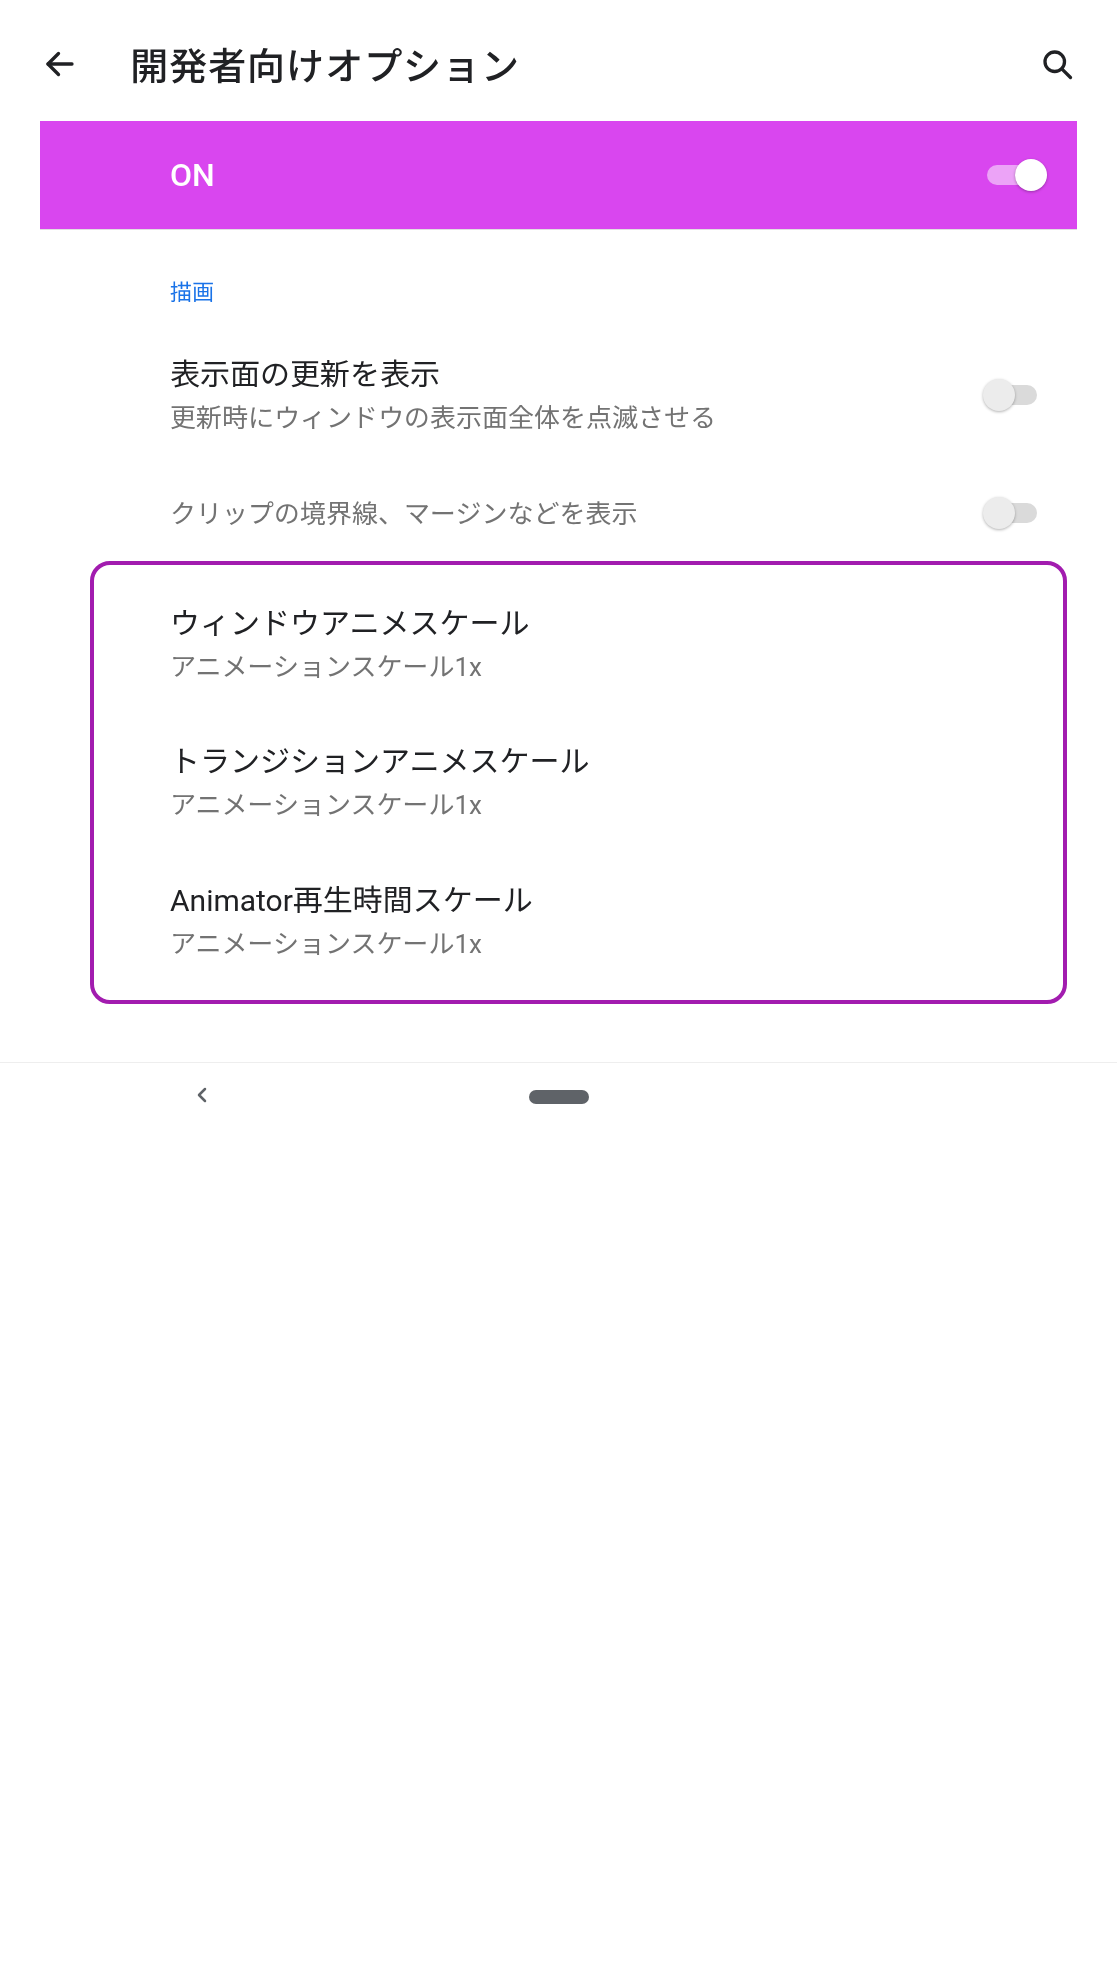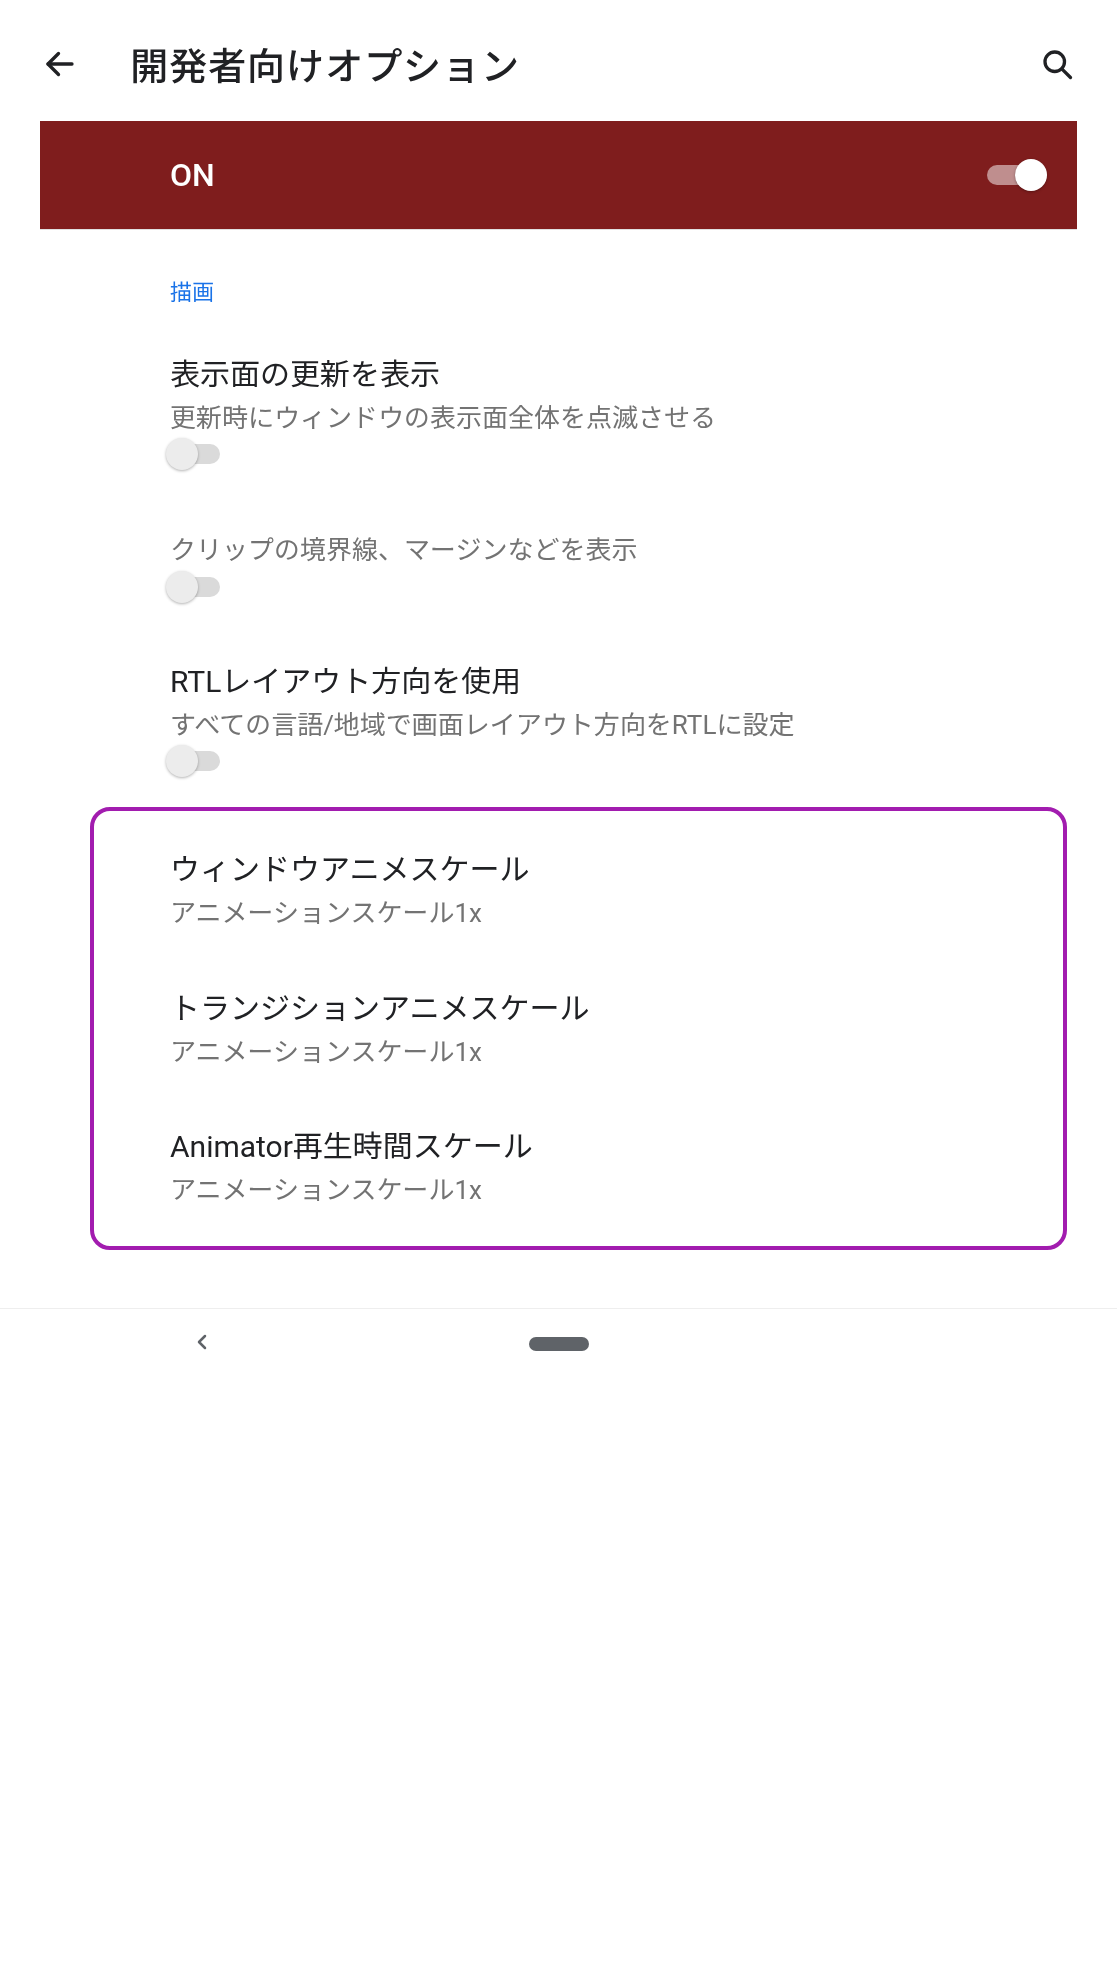--- a/index.html
+++ b/index.html
@@ -48,7 +48,7 @@
       cursor: pointer;
     }
     .master-toggle {
-      background: #7f1d1d;
+      background: #d946ef;
       color: #ffffff;
       display: flex;
       align-items: center;

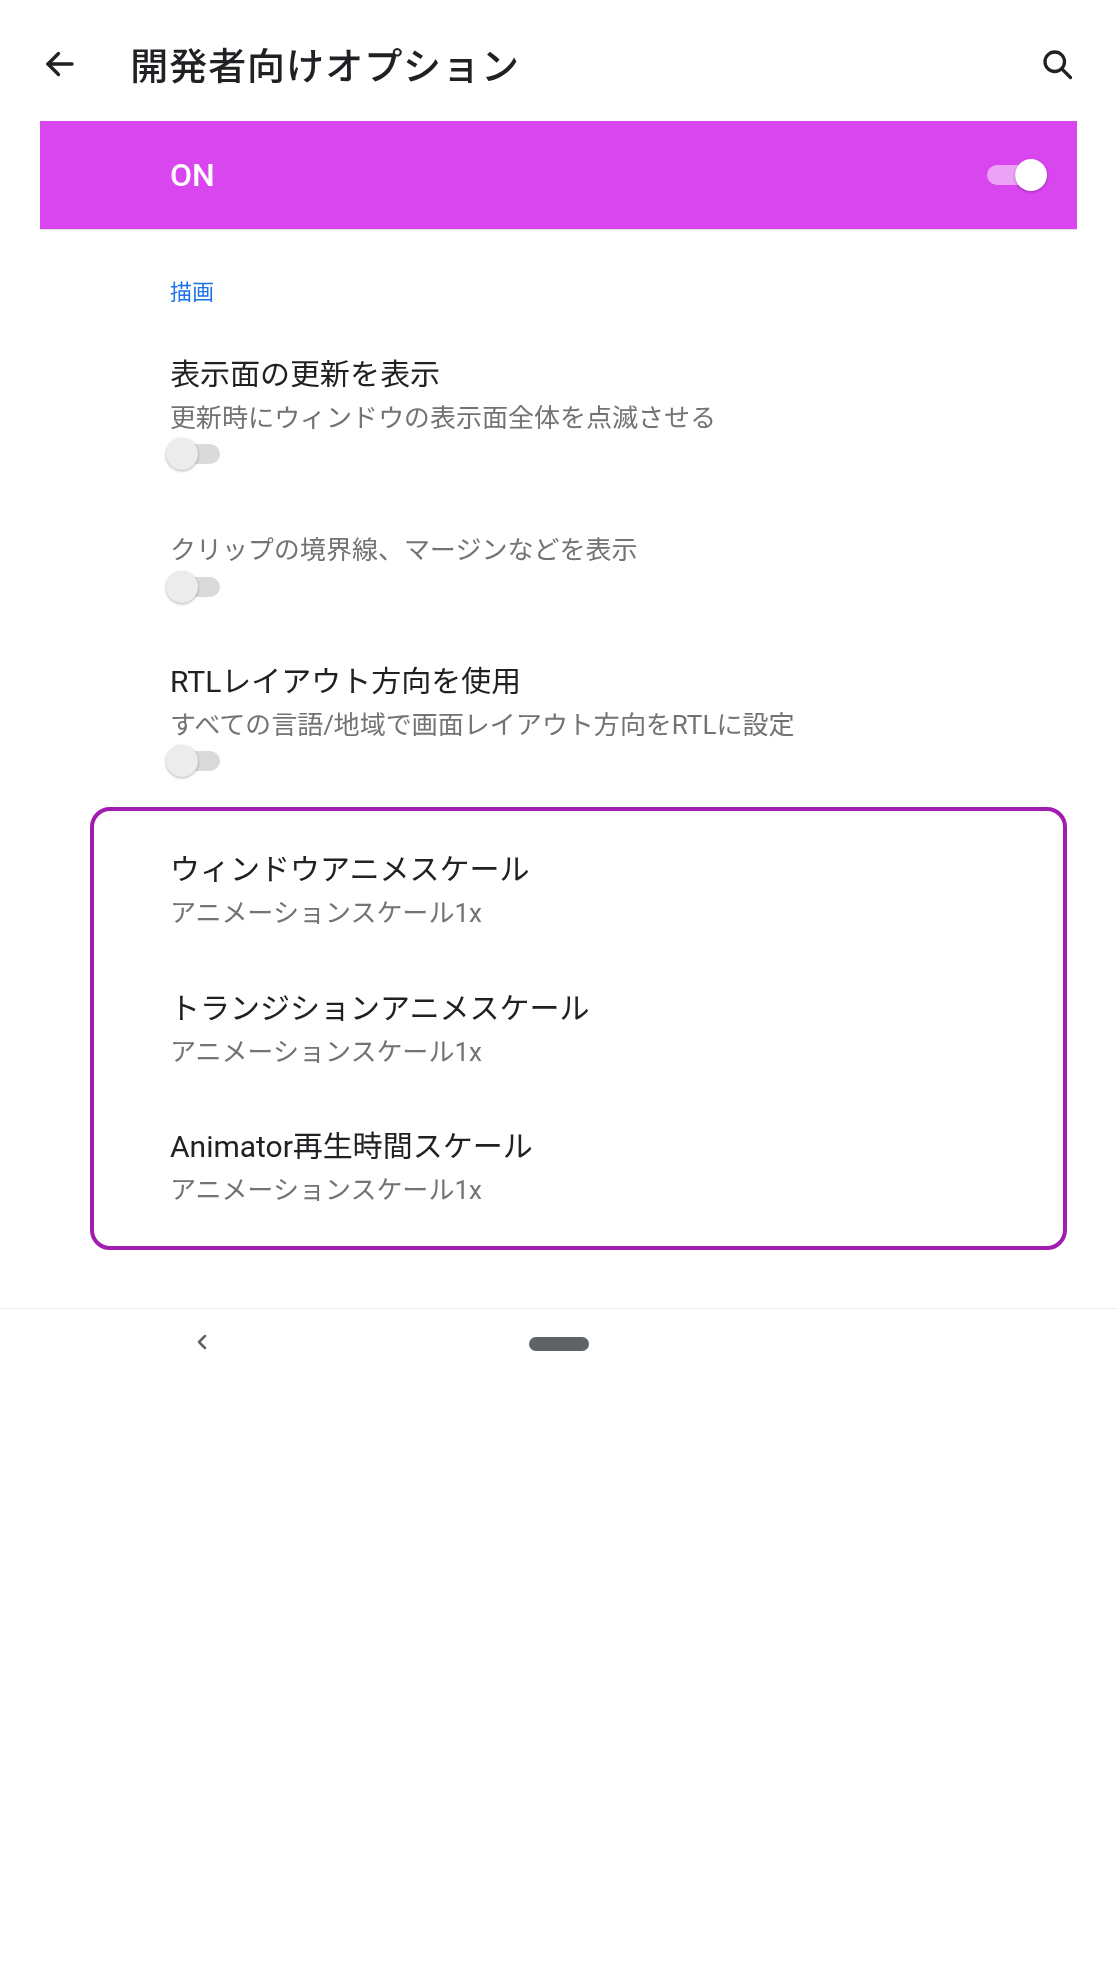--- a/index.html
+++ b/index.html
@@ -111,9 +111,9 @@
     }
     .row {
       display: flex;
+      align-items: center;
       padding: 28px 0;
       cursor: pointer;
-      flex-direction: column;
     }
     .row-text {
       flex: 1;

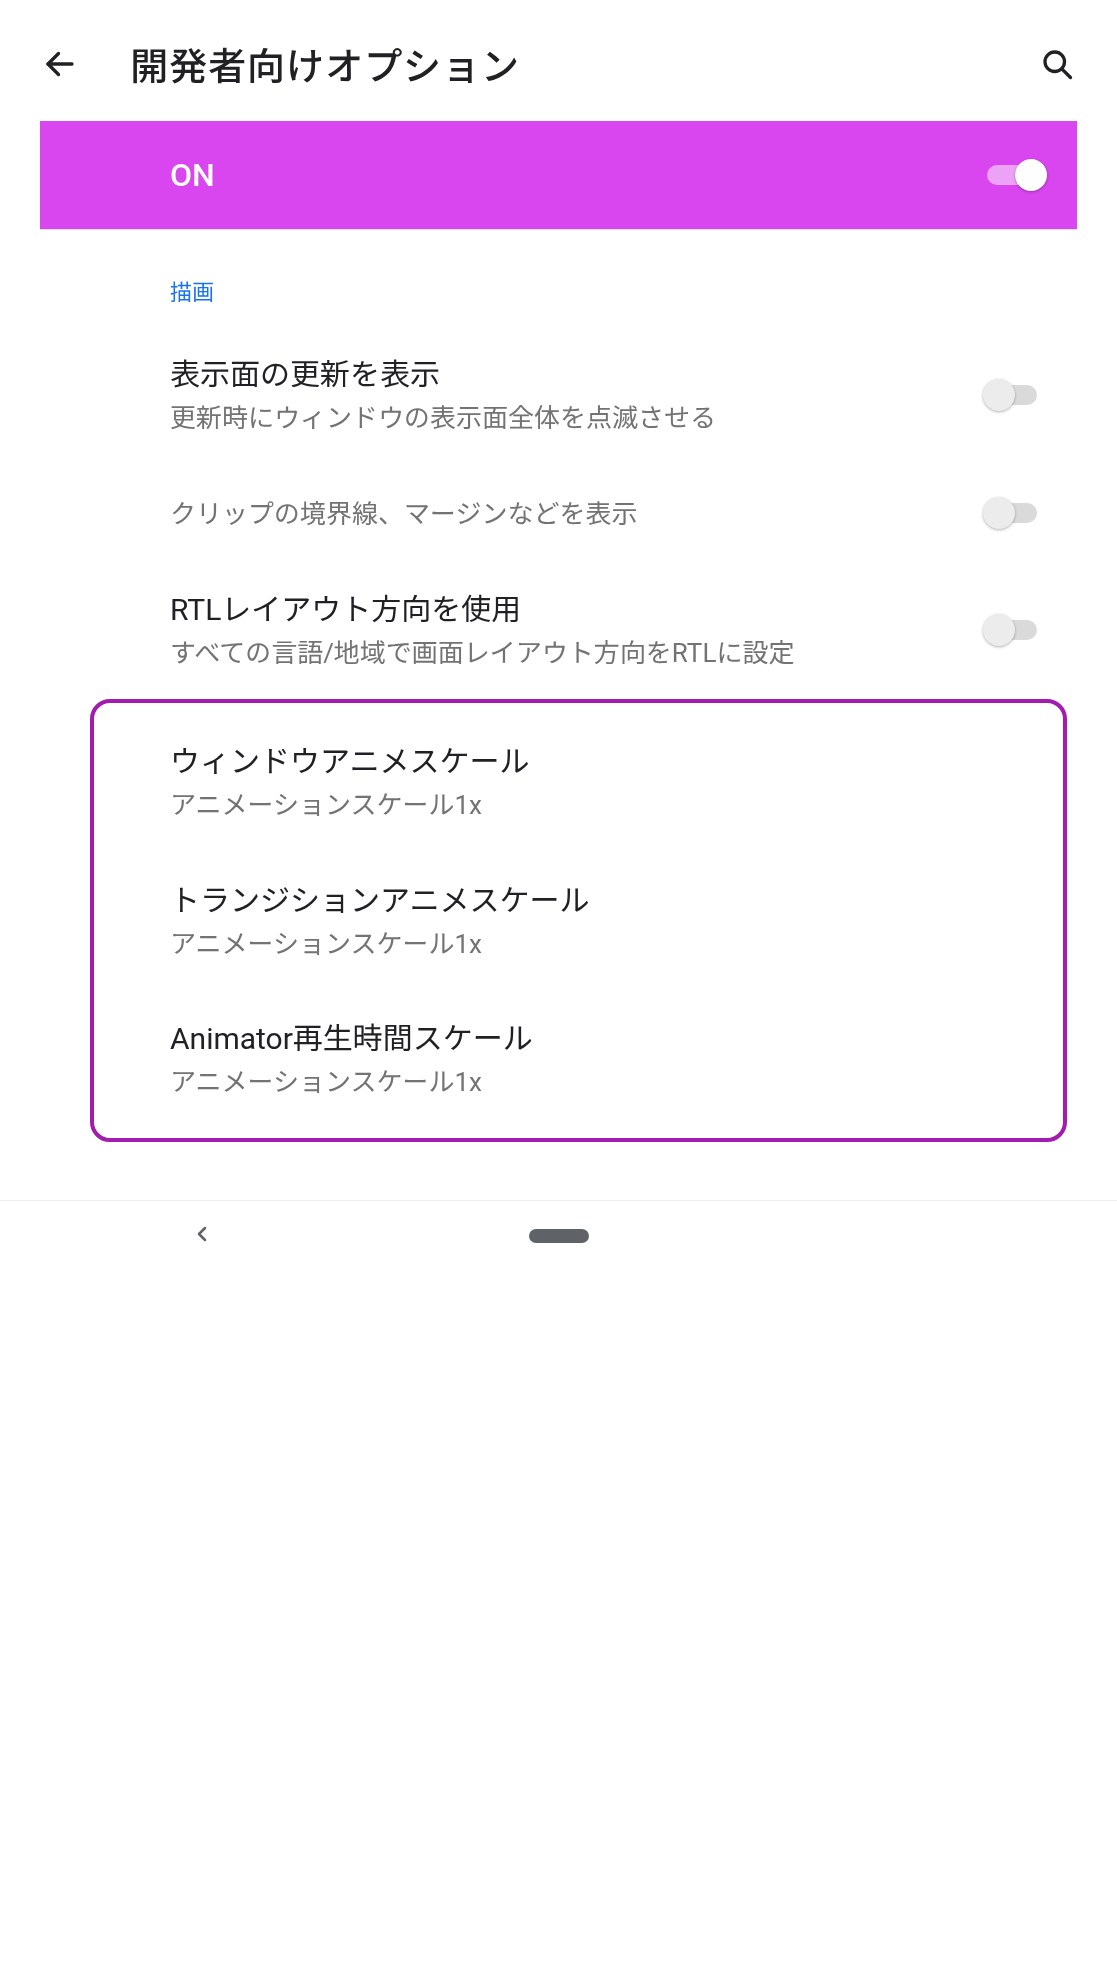--- a/index.html
+++ b/index.html
@@ -212,16 +212,6 @@
       </div>
     </div>
 
-    <div class="row">
-      <div class="row-text">
-        <div class="row-title">RTLレイアウト方向を使用</div>
-        <div class="row-sub">すべての言語/地域で画面レイアウト方向をRTLに設定</div>
-      </div>
-      <div class="switch off">
-        <div class="switch-track"></div>
-        <div class="switch-thumb"></div>
-      </div>
-    </div>
 
     <div class="highlight-box">
       <div class="row">

